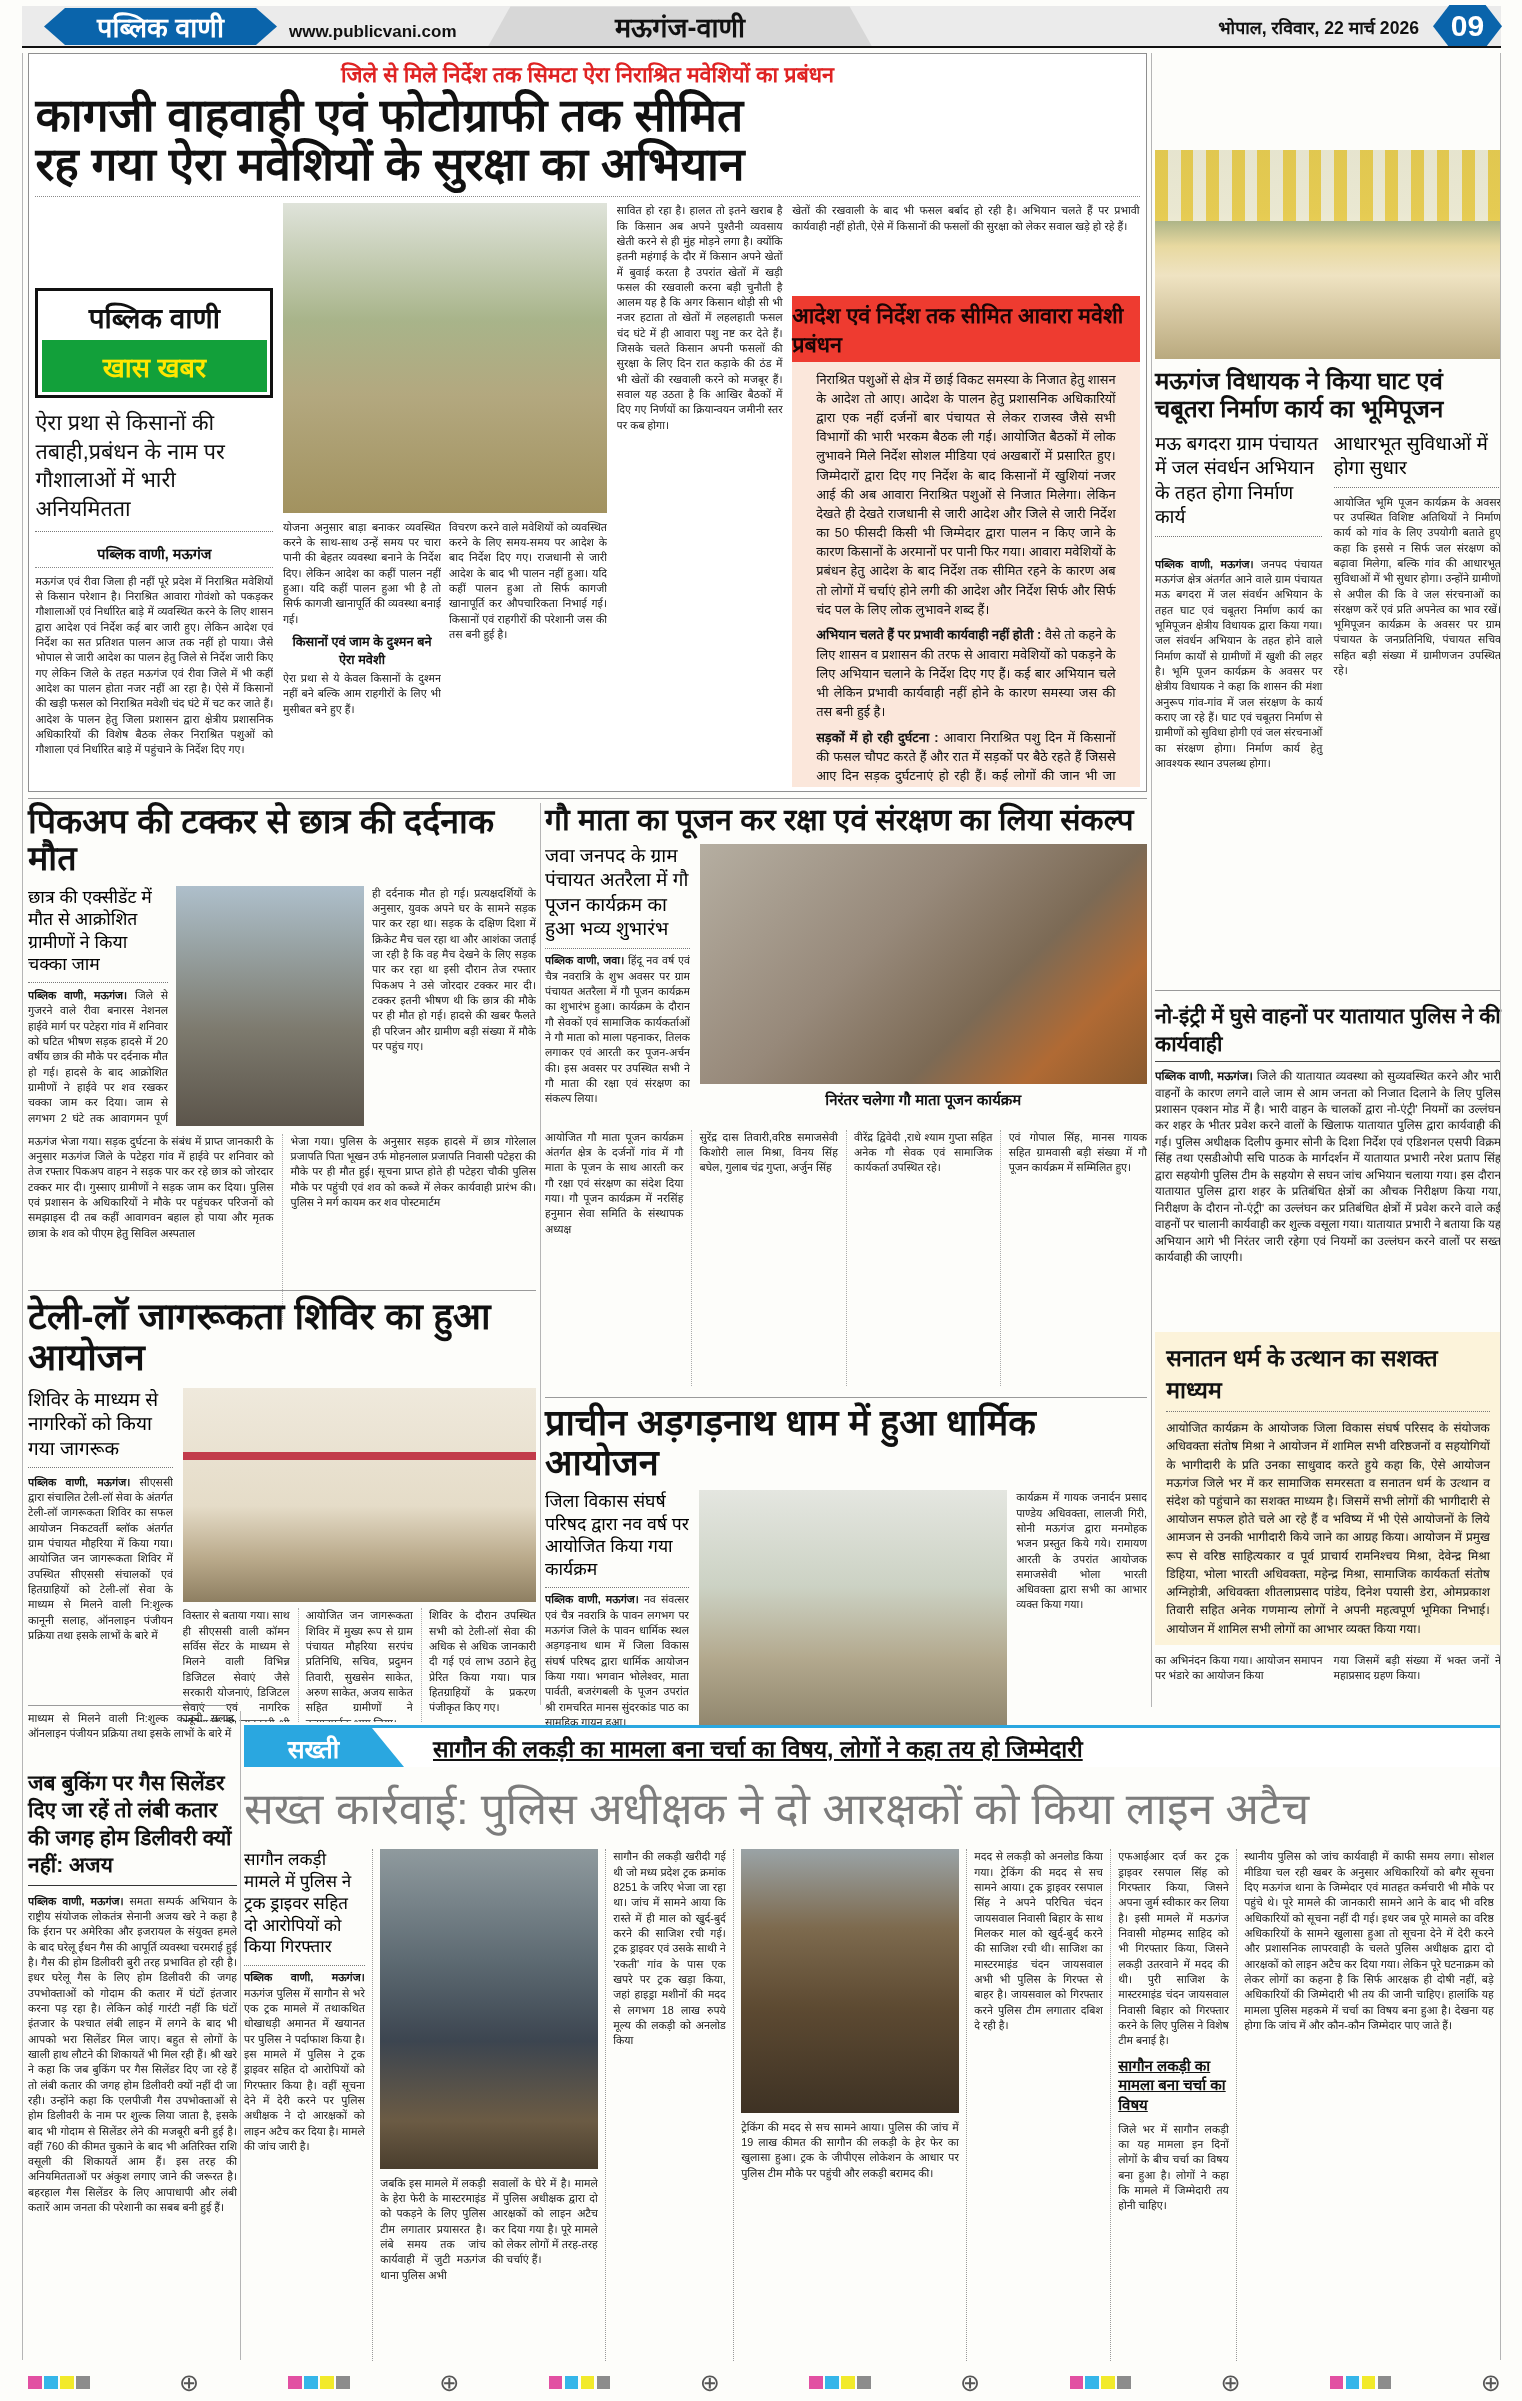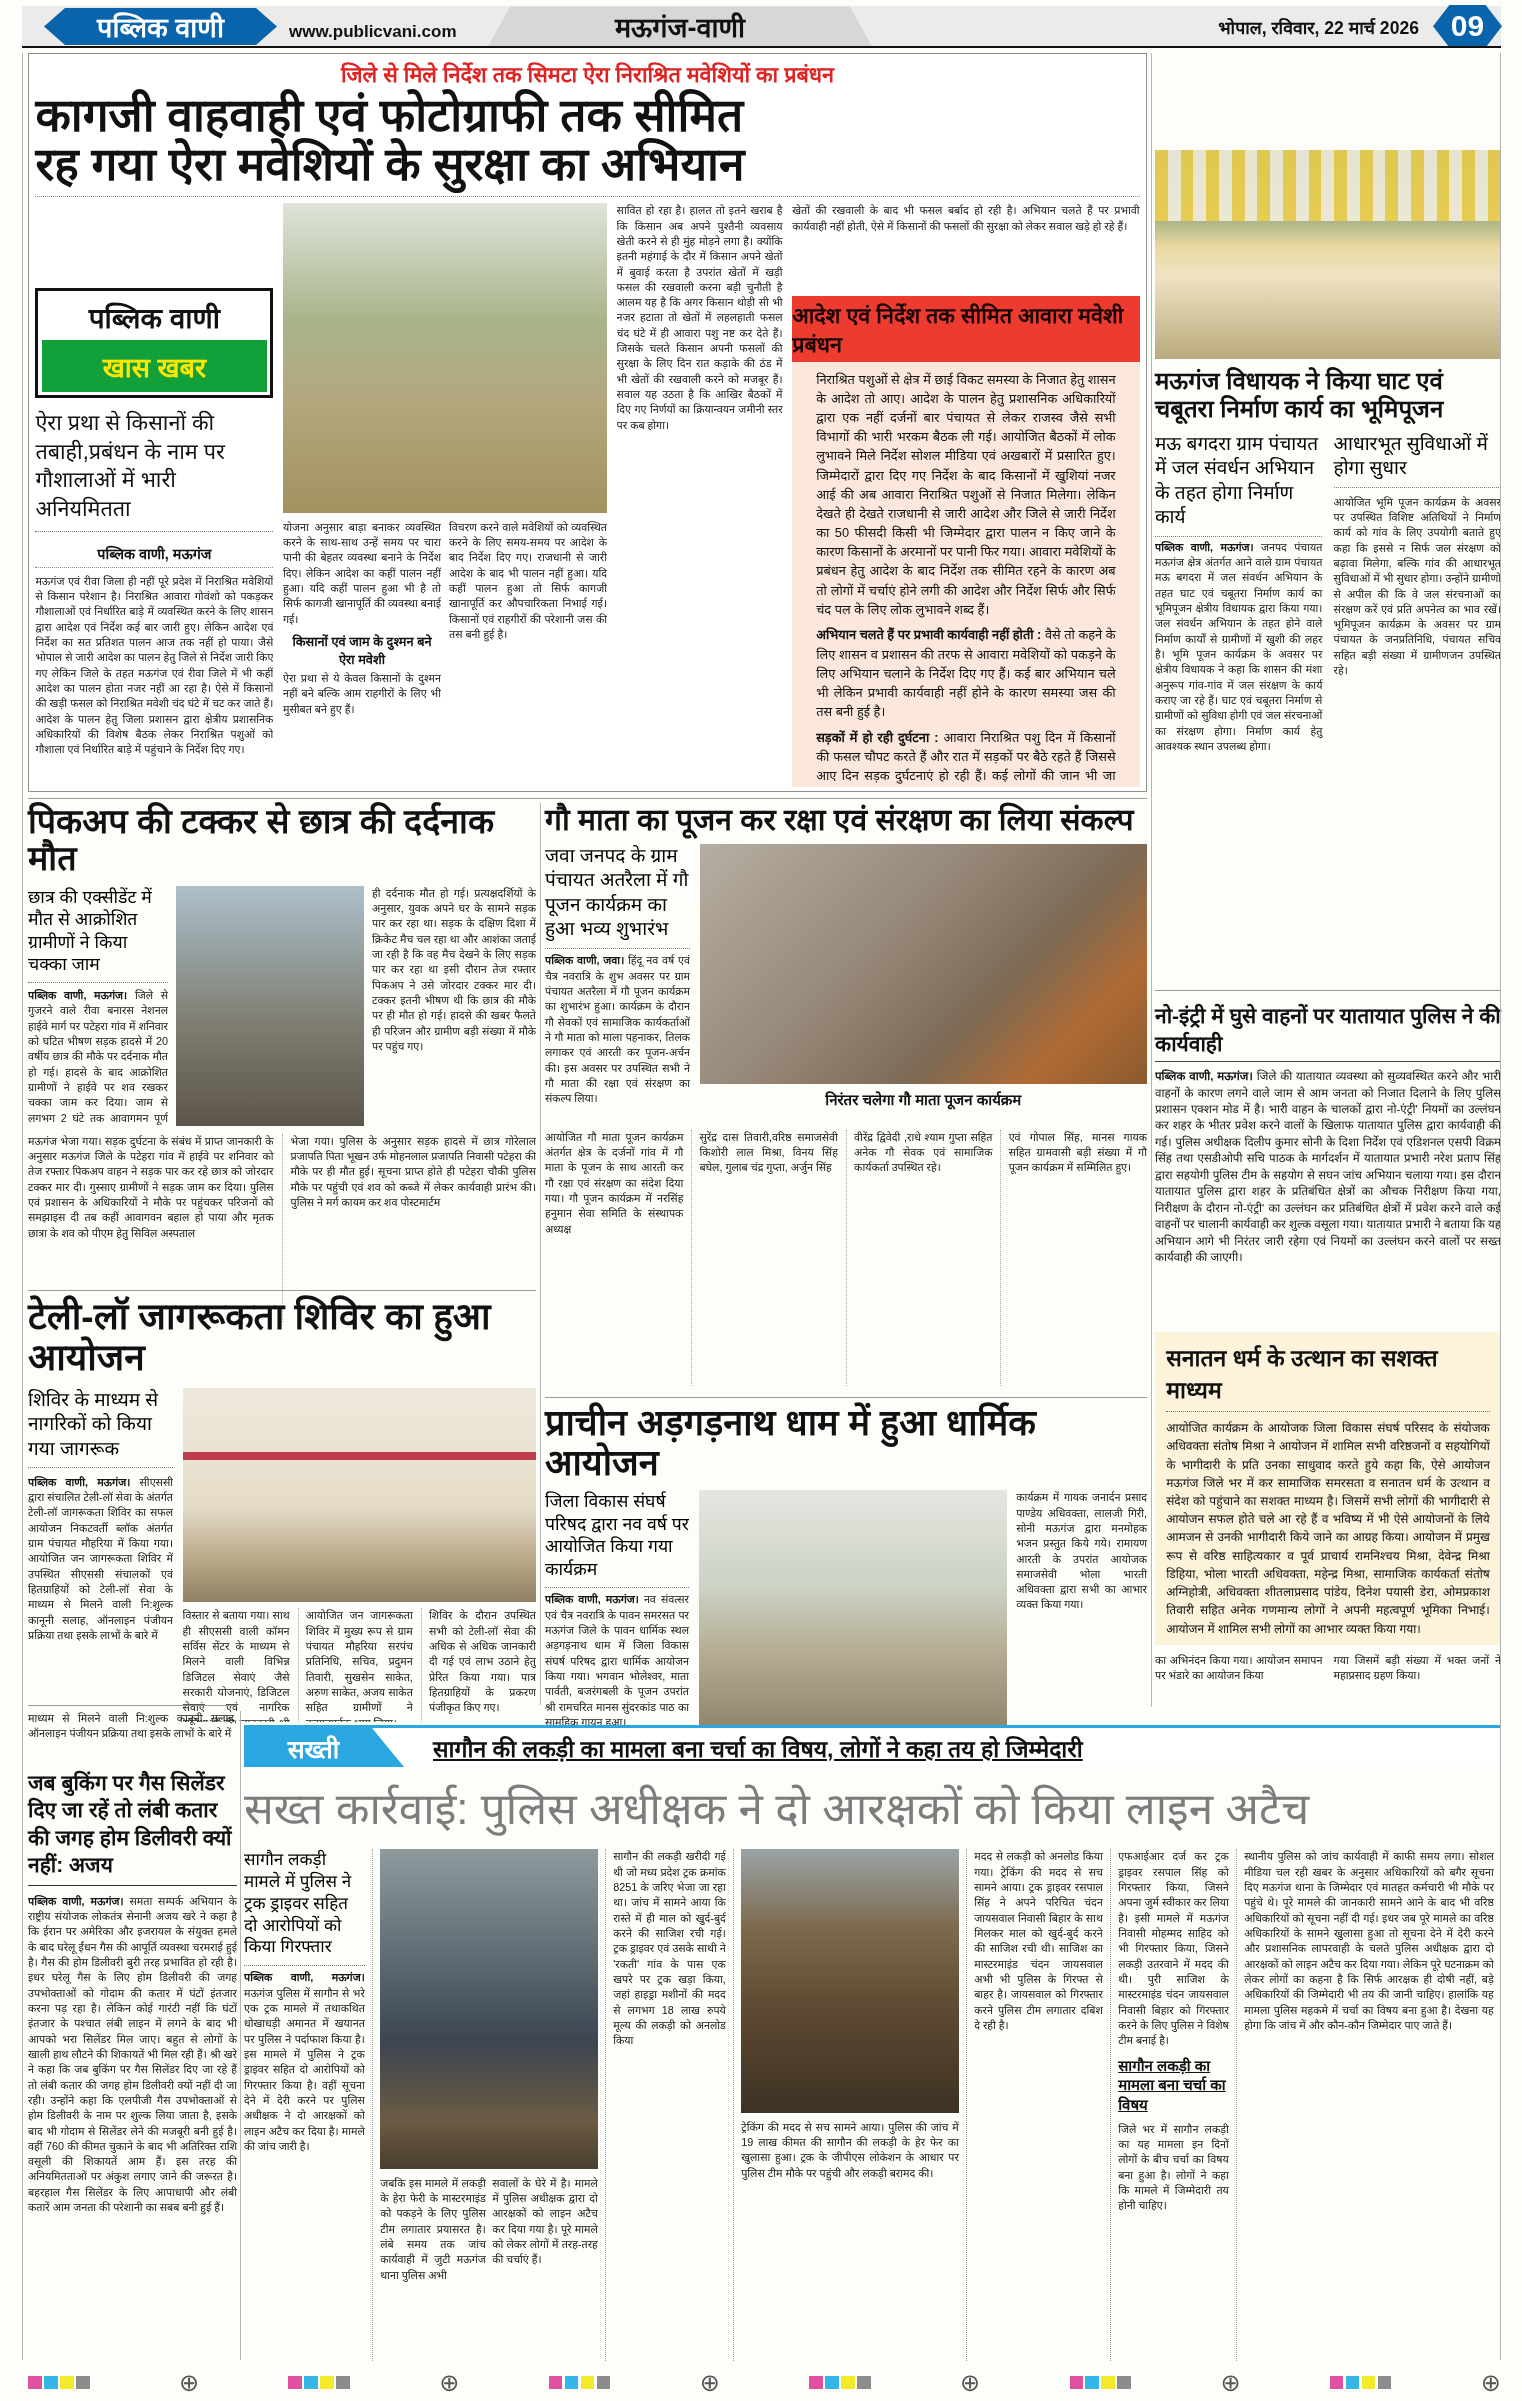--- a/index.html
+++ b/index.html
@@ -146,7 +146,7 @@
   <div class="rail-cols">
     <div style="flex:1">
       <div class="deck">मऊ बगदरा ग्राम पंचायत में जल संवर्धन अभियान के तहत होगा निर्माण कार्य</div>
-      <p class="body" style="margin-top:3px"><b class="byl">पब्लिक वाणी, मऊगंज।</b>
+      <p class="body" style="margin-top:20px"><b class="byl">पब्लिक वाणी, मऊगंज।</b>
         <span>जनपद पंचायत मऊगंज क्षेत्र अंतर्गत आने वाले ग्राम पंचायत मऊ बगदरा में जल संवर्धन अभियान के तहत घाट एवं चबूतरा निर्माण कार्य का भूमिपूजन क्षेत्रीय विधायक द्वारा किया गया। जल संवर्धन अभियान के तहत होने वाले निर्माण कार्यों से ग्रामीणों में खुशी की लहर है। भूमि पूजन कार्यक्रम के अवसर पर क्षेत्रीय विधायक ने कहा कि शासन की मंशा अनुरूप गांव-गांव में जल संरक्षण के कार्य कराए जा रहे हैं। घाट एवं चबूतरा निर्माण से ग्रामीणों को सुविधा होगी एवं जल संरचनाओं का संरक्षण होगा। निर्माण कार्य हेतु आवश्यक स्थान उपलब्ध होगा।</span></p>
     </div>
     <div style="flex:1">

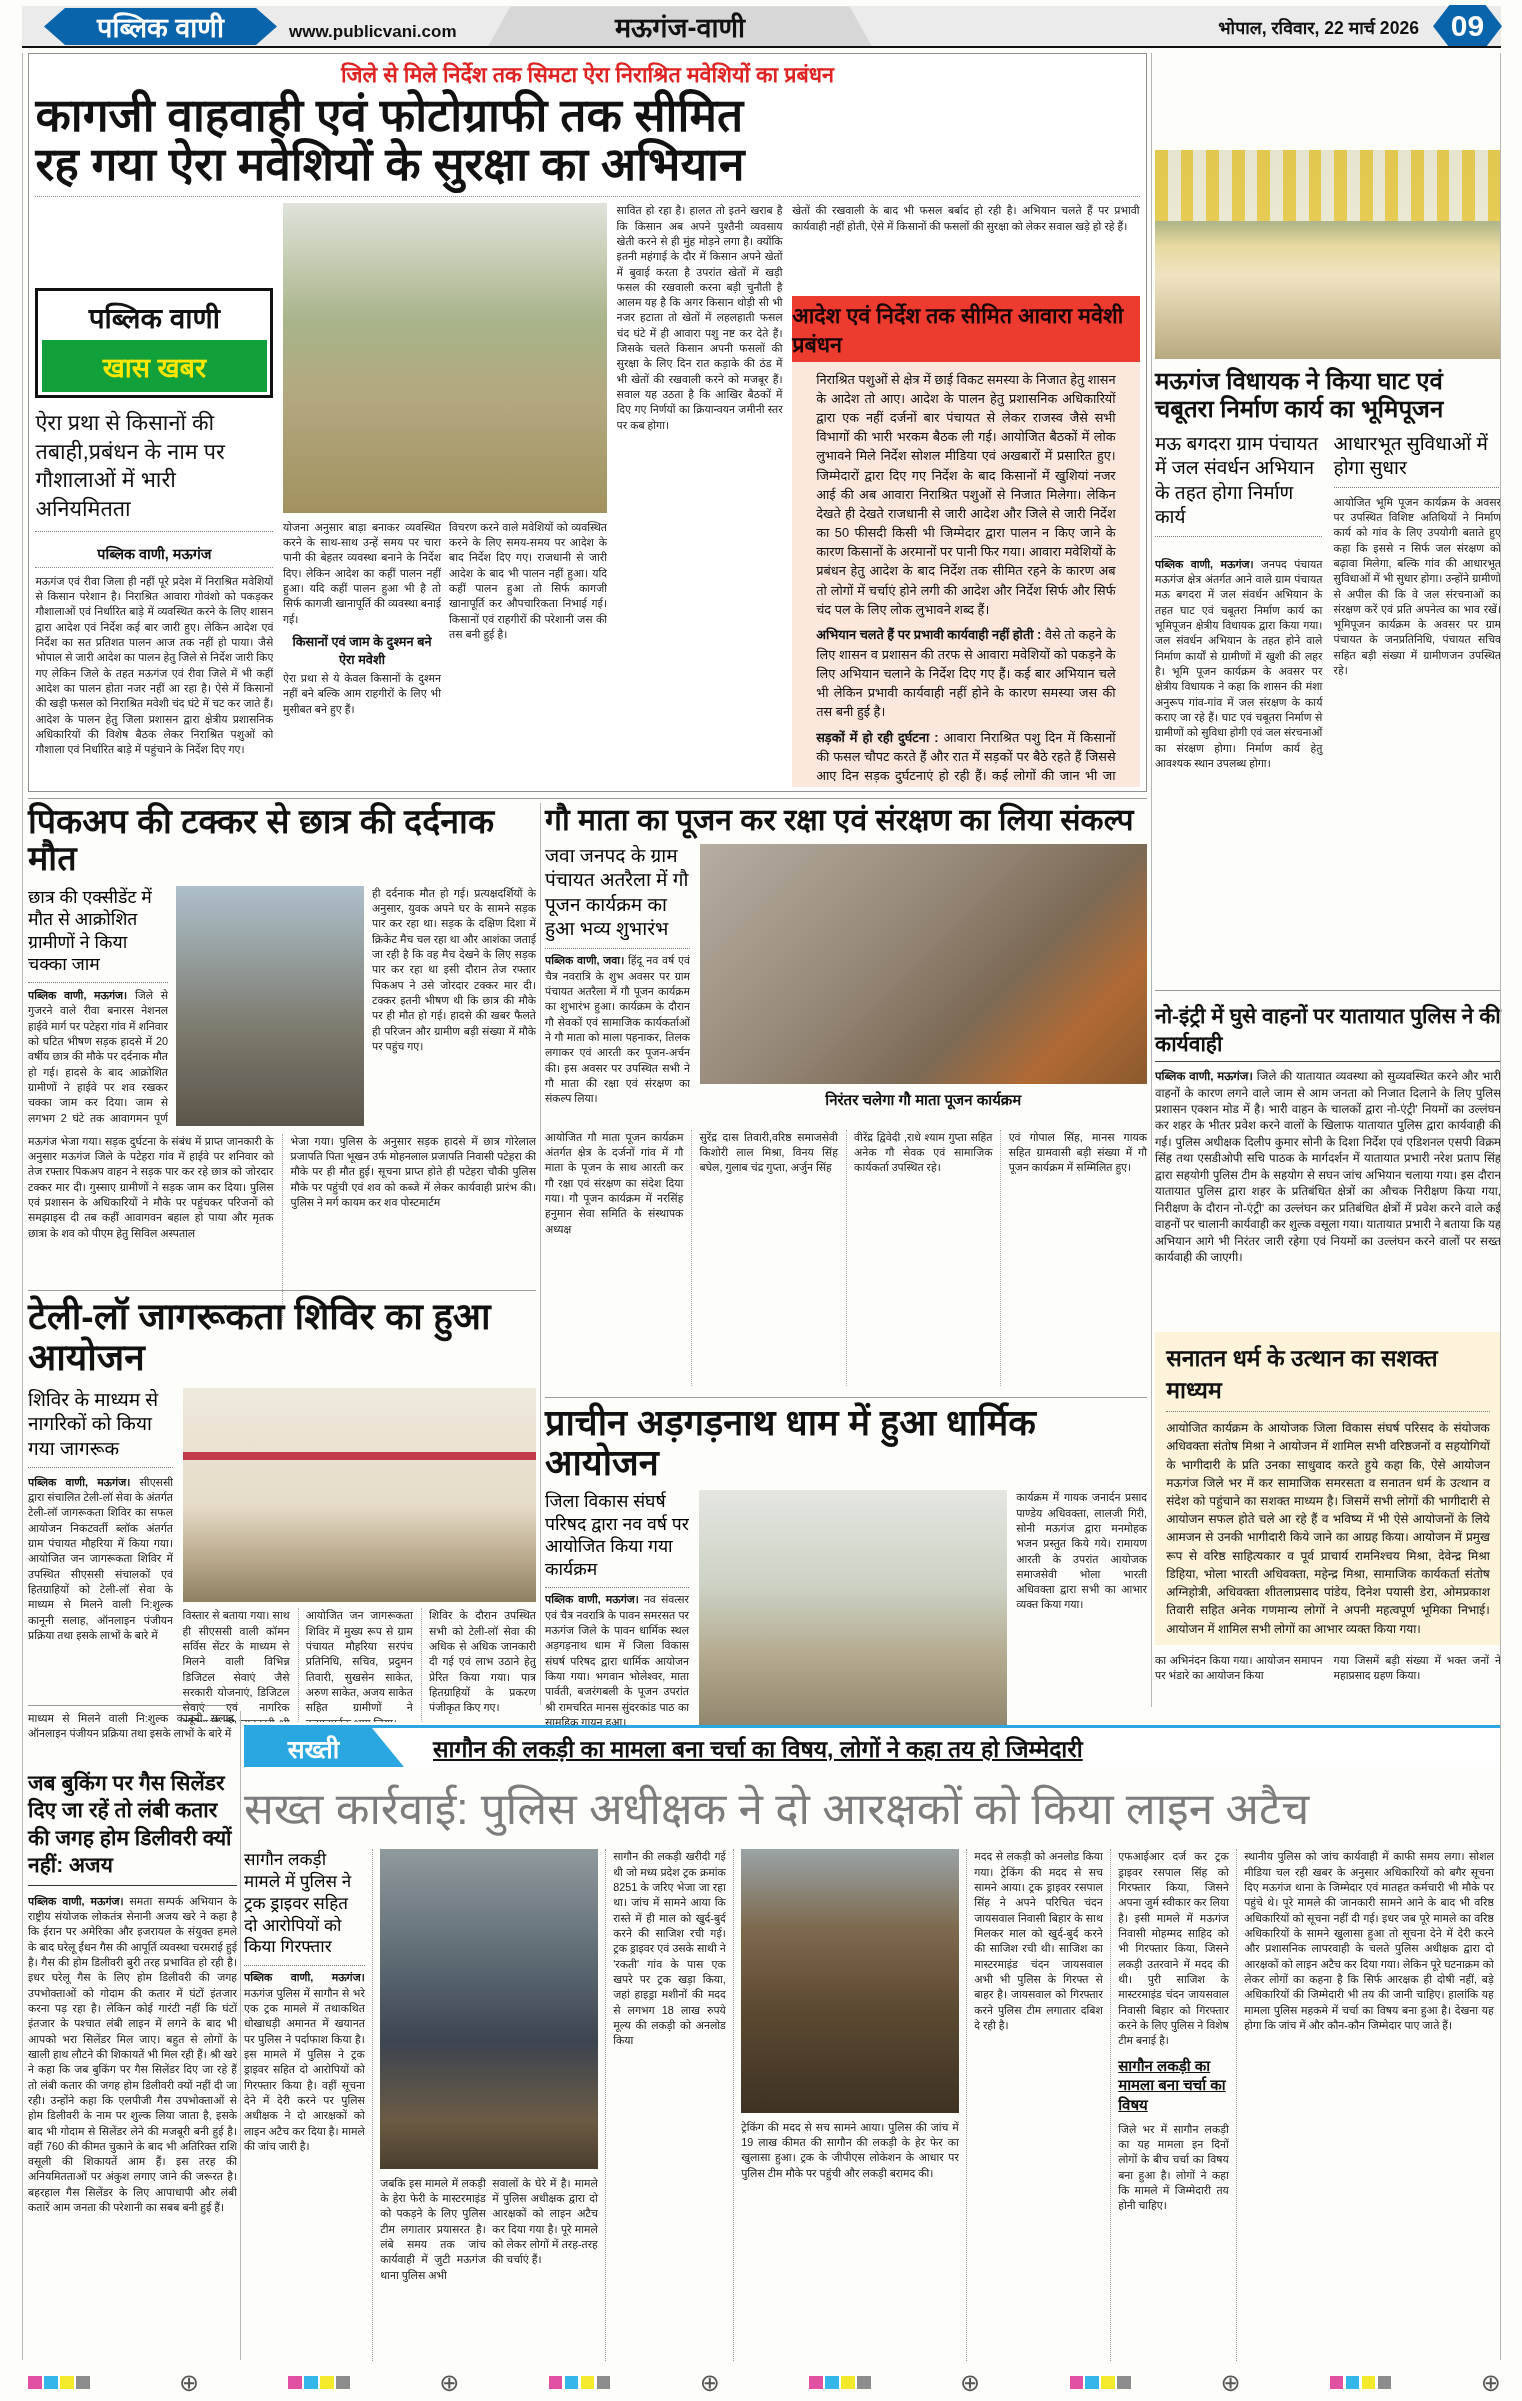--- a/index.html
+++ b/index.html
@@ -234,7 +234,7 @@
     <div style="width:144px;flex:none" class="ovh">
       <div class="deck" style="font-size:17.6px">जिला विकास संघर्ष परिषद द्वारा नव वर्ष पर आयोजित किया गया कार्यक्रम</div>
       <p class="body" style="margin-top:4.8px"><b class="byl">पब्लिक वाणी, मऊगंज।</b>
-        <span>नव संवत्सर एवं चैत्र नवरात्रि के पावन समरसत पर मऊगंज जिले के पावन धार्मिक स्थल अड़गड़नाथ धाम में जिला विकास संघर्ष परिषद द्वारा धार्मिक आयोजन किया गया। भगवान भोलेश्वर, माता पार्वती, बजरंगबली के पूजन उपरांत श्री रामचरित मानस सुंदरकांड पाठ का सामूहिक गायन हुआ।</span></p>
+        <span>नव संवत्सर एवं चैत्र नवरात्रि के पावन लगभग पर मऊगंज जिले के पावन धार्मिक स्थल अड़गड़नाथ धाम में जिला विकास संघर्ष परिषद द्वारा धार्मिक आयोजन किया गया। भगवान भोलेश्वर, माता पार्वती, बजरंगबली के पूजन उपरांत श्री रामचरित मानस सुंदरकांड पाठ का सामूहिक गायन हुआ।</span></p>
     </div>
     <div style="width:308px;flex:none" class="photo ph-temple"></div>
     <div style="flex:1" class="ovh">

